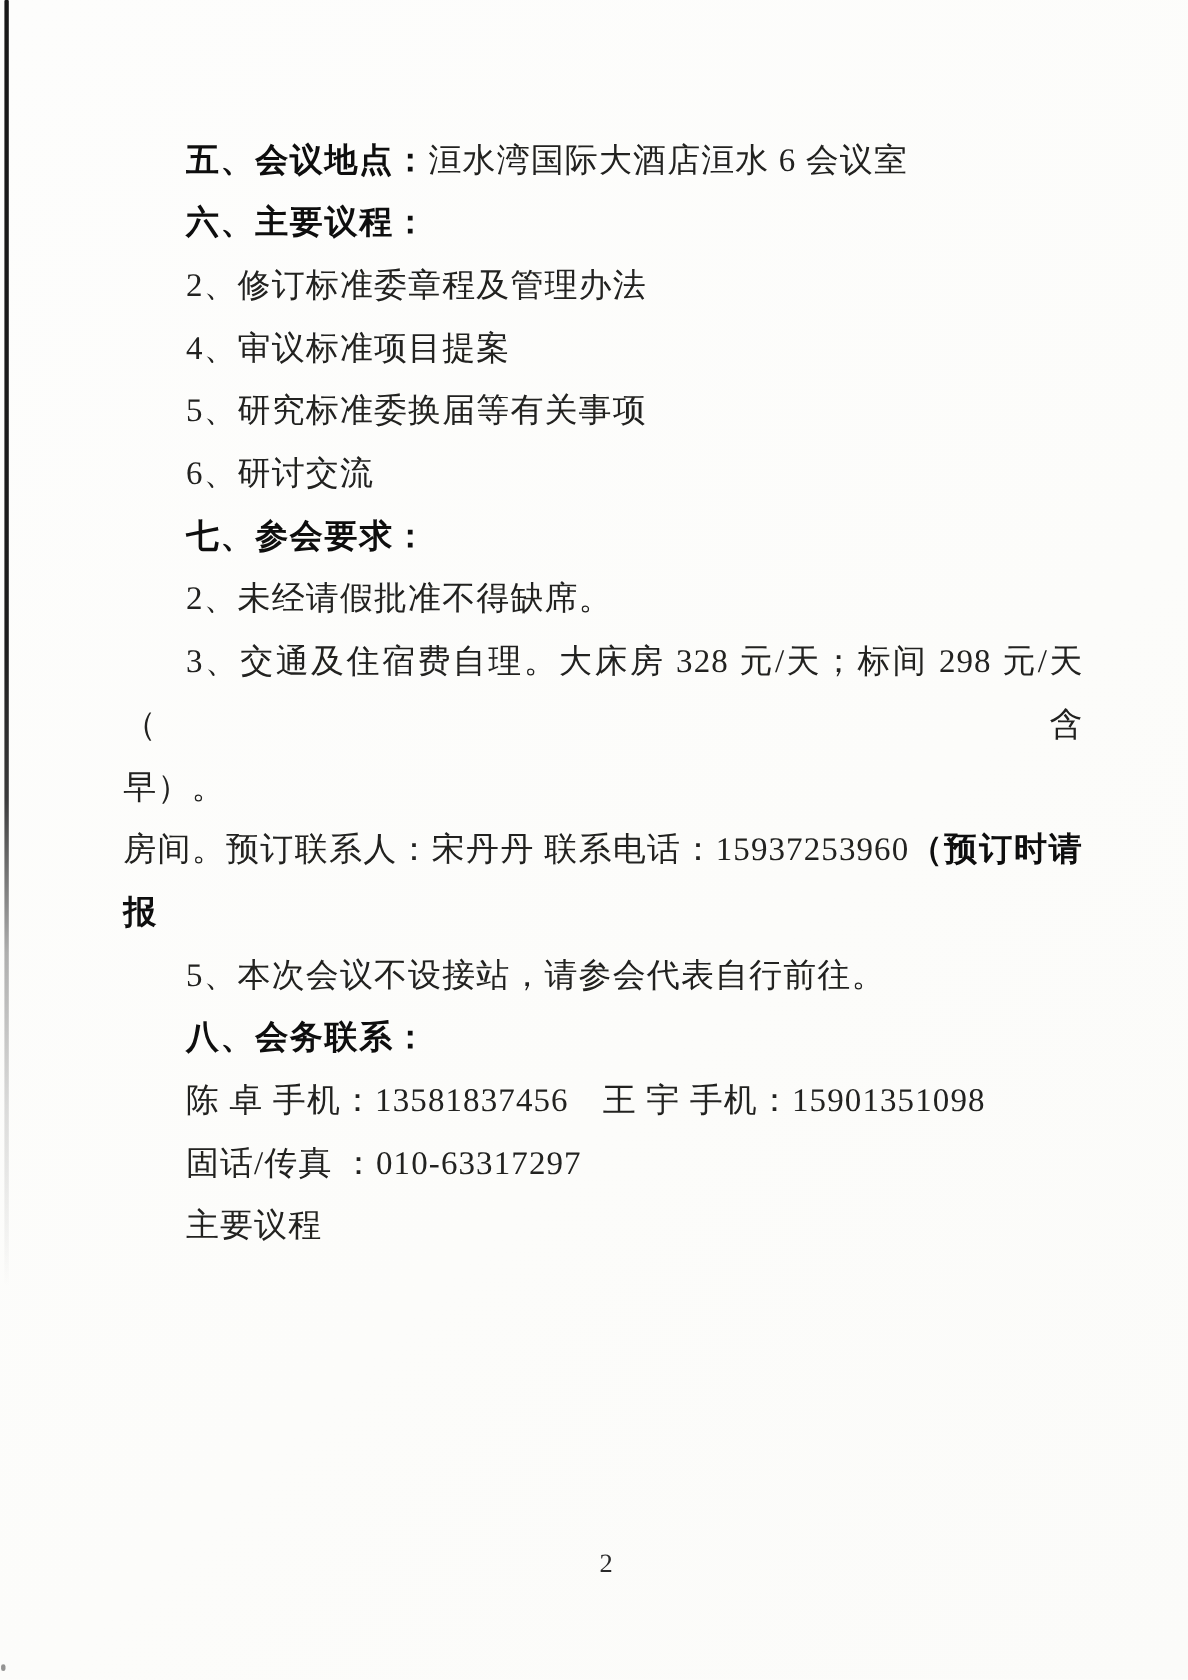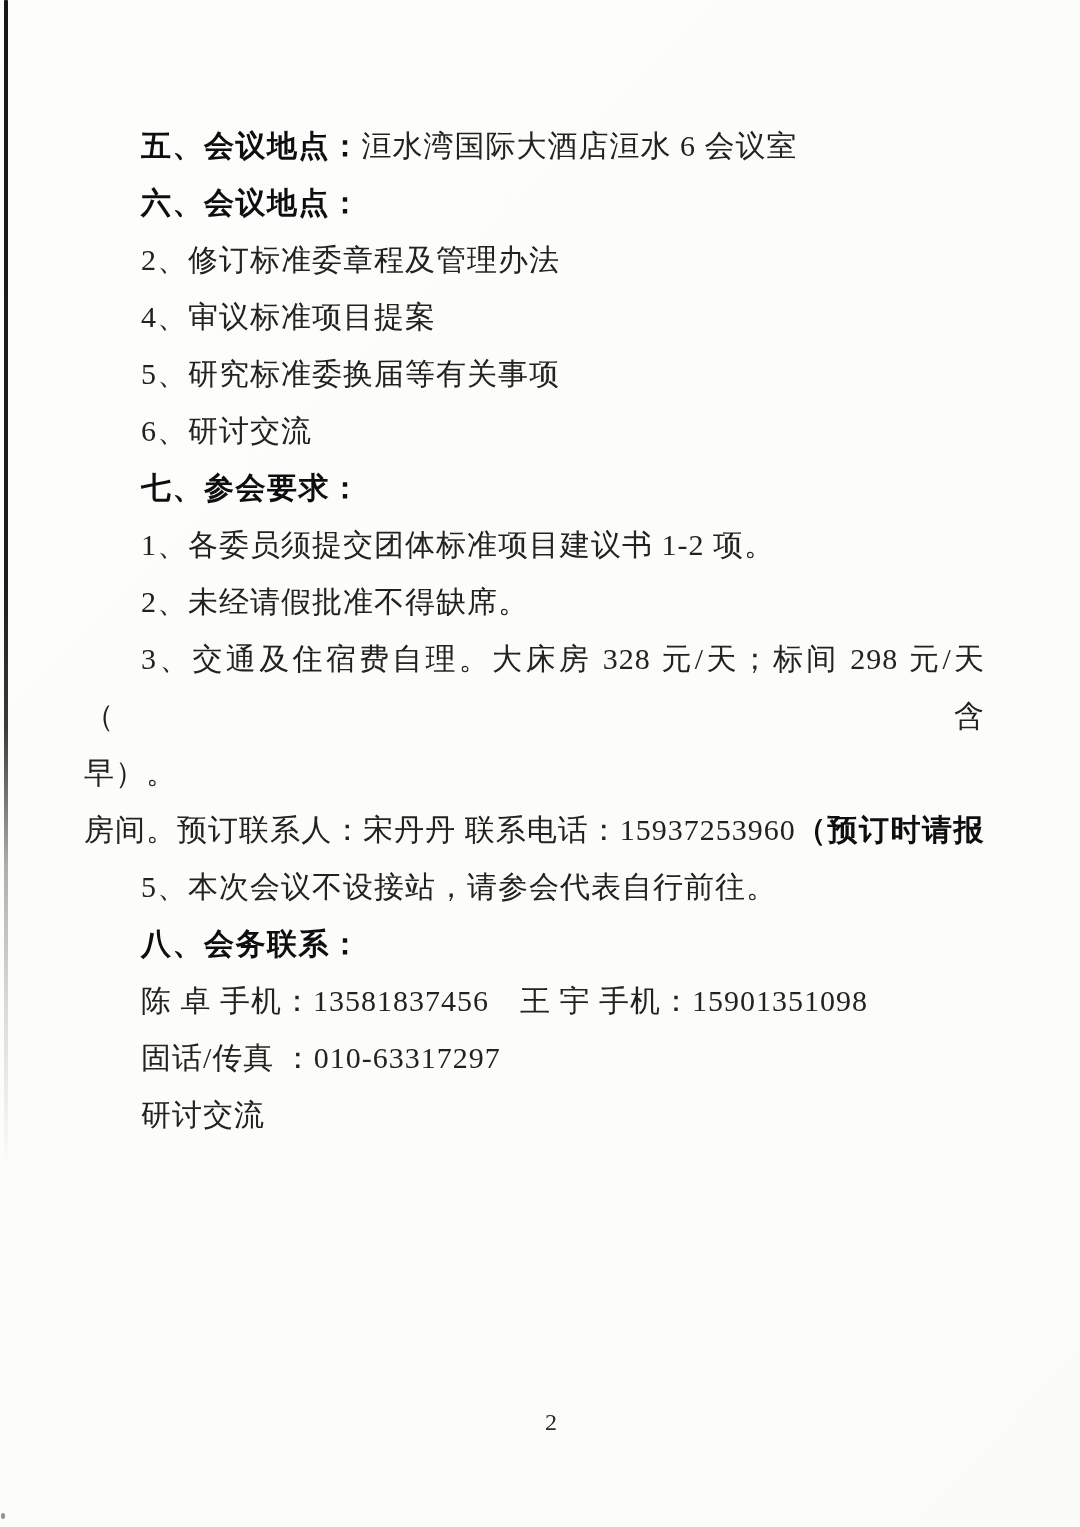--- a/index.html
+++ b/index.html
@@ -51,7 +51,7 @@
     left: 0;
     top: 0;
     width: 1080px;
-    padding: 117px 95px 0 84px;
+    padding: 117px 95px 0 112px;
     box-sizing: border-box;
   }
   .line {

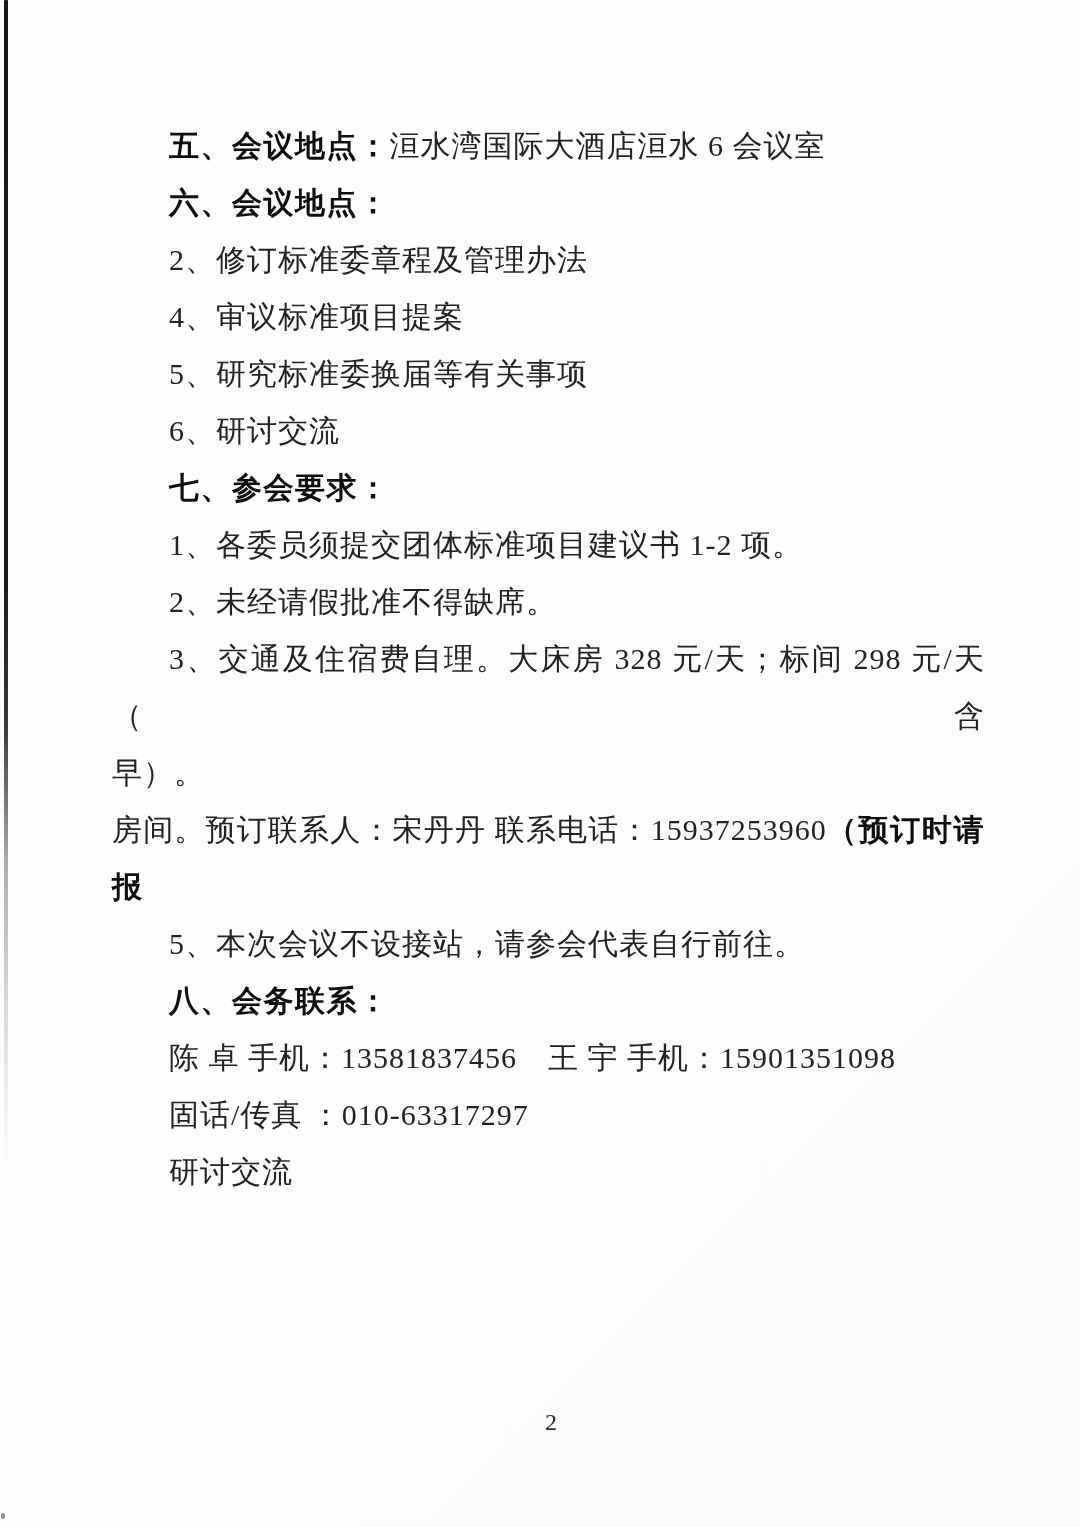--- a/index.html
+++ b/index.html
@@ -104,7 +104,7 @@
   </div>
 
   <div class="line indent">
-    <span class="seg-heading">六、会议地点：</span>
+    <span class="seg-heading">六、主要议程：</span>
   </div>
 
 

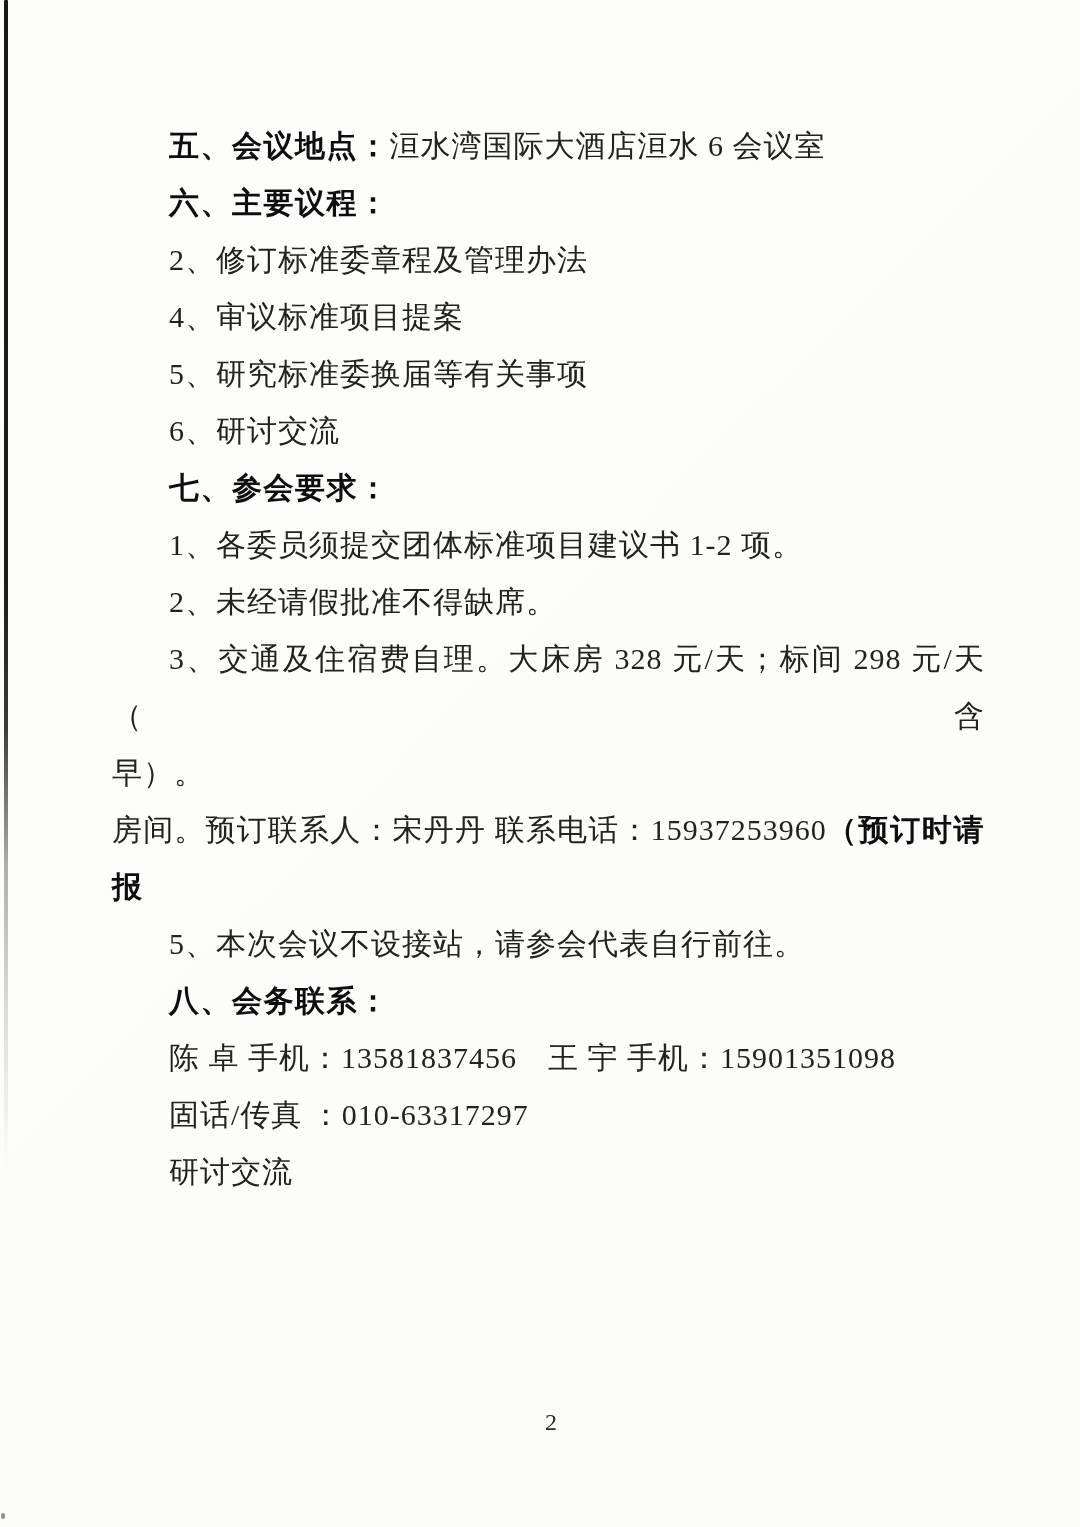--- a/index.html
+++ b/index.html
@@ -129,9 +129,6 @@
     <span class="seg-heading">七、参会要求：</span>
   </div>
 
-  <div class="line indent">
-    <span class="seg-body">1、各委员须提交团体标准项目建议书 1-2 项。</span>
-  </div>
 
   <div class="line indent">
     <span class="seg-body">2、未经请假批准不得缺席。</span>

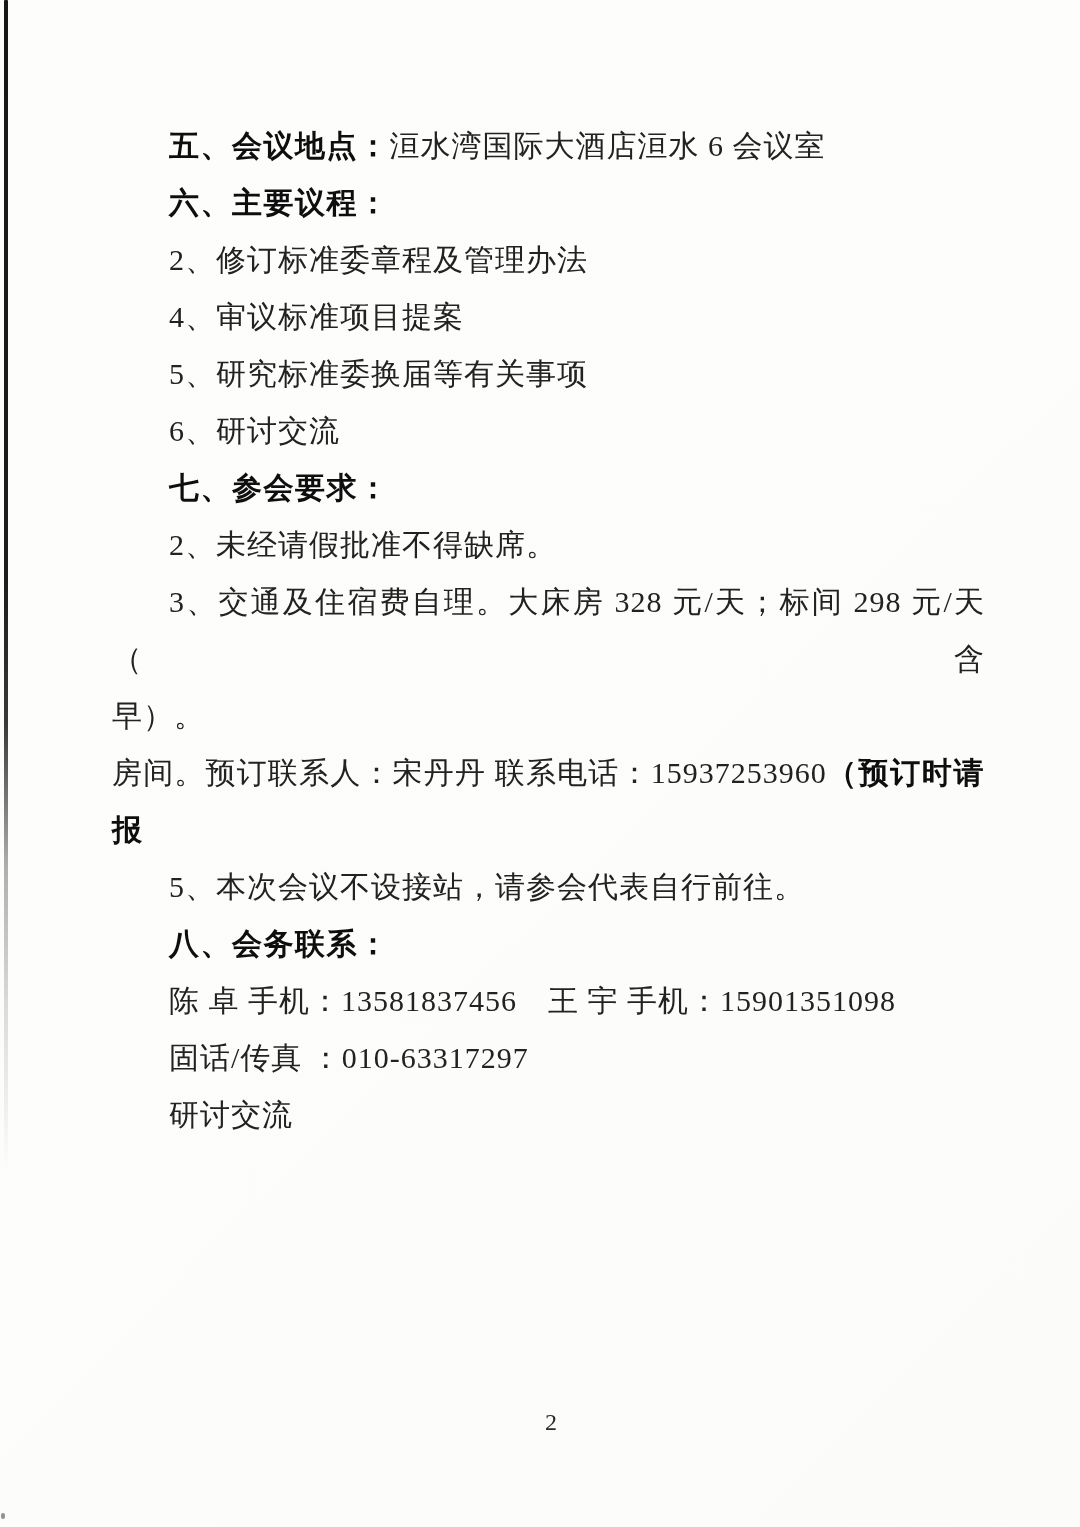--- a/index.html
+++ b/index.html
@@ -165,7 +165,7 @@
   </div>
 
   <div class="line indent">
-    <span class="seg-body">研讨交流</span>
+    <span class="seg-body">主要议程</span>
   </div>
 
 </div>

